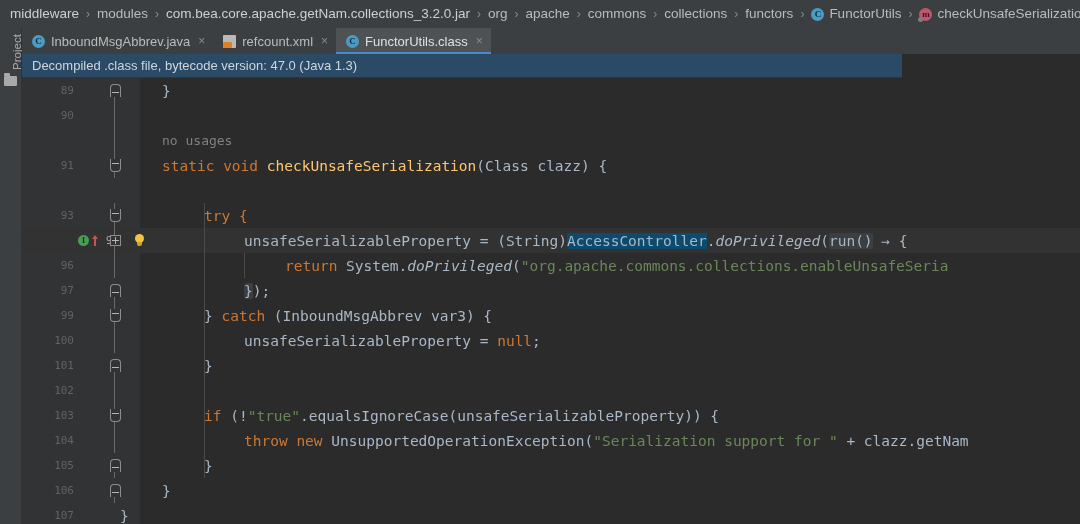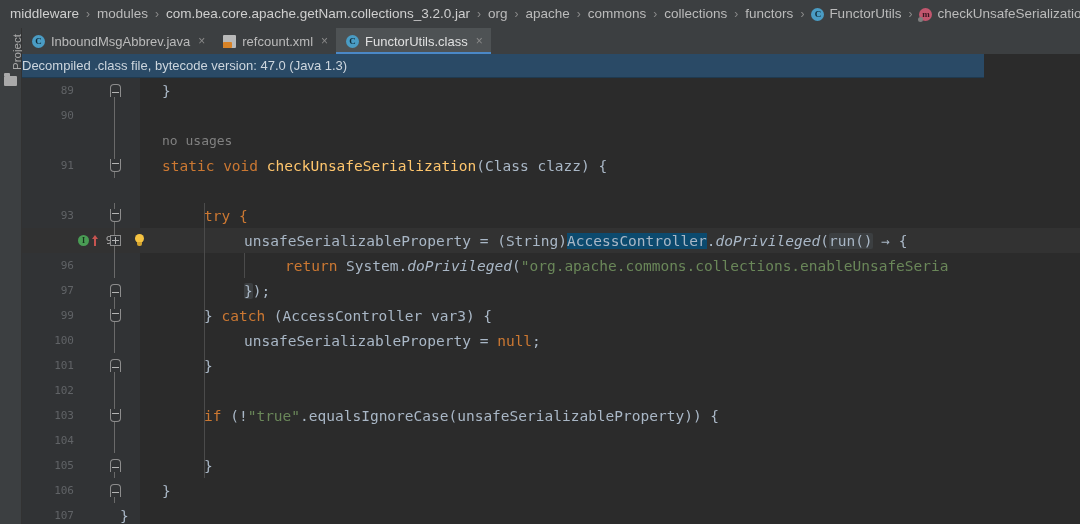--- a/index.html
+++ b/index.html
@@ -124,9 +124,10 @@
 
   
   .notifbar {
-    position: absolute; left: 22px; top: 54px; width: 962px; height: 24px;
+    position: absolute; left: 22px; top: 54px; width: 880px; height: 24px;
     background: #2a4a66;
     display: flex; align-items: center;
+    padding-left: 10px;
     box-sizing: border-box;
     border-bottom: 1px solid #1f3a50;
   }

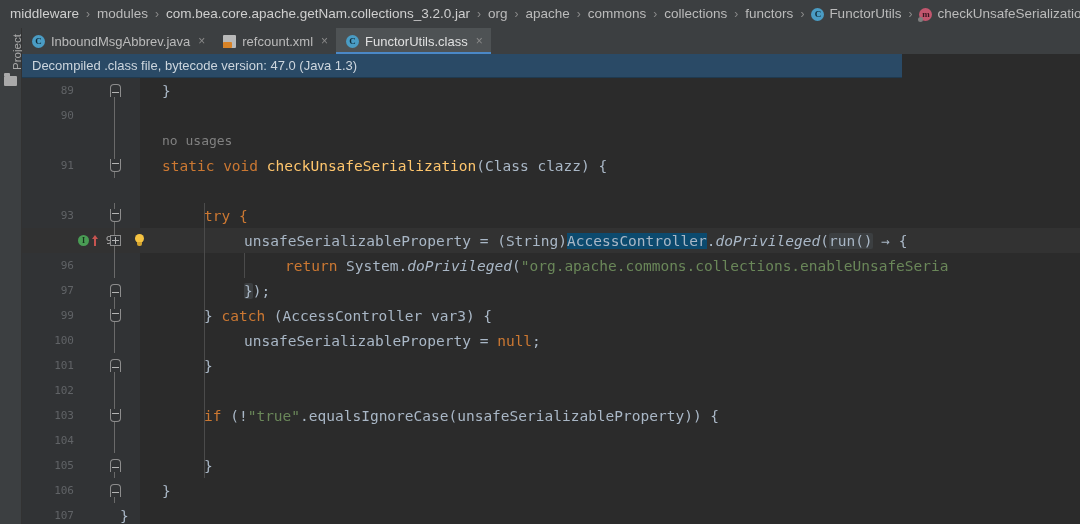--- a/index.html
+++ b/index.html
@@ -439,7 +439,7 @@
           </span>
         </span>
       <span class="indent-guide" style="left:182px"></span>
-      <span class="codeline" style="left:182px"><span class="pln">} </span><span class="kw">catch</span><span class="pln"> (AccessController var3) {</span></span>
+      <span class="codeline" style="left:182px"><span class="pln">} </span><span class="kw">catch</span><span class="pln"> (InboundMsgAbbrev var3) {</span></span>
     </div>
 
     <div class="row" style="top:250px">

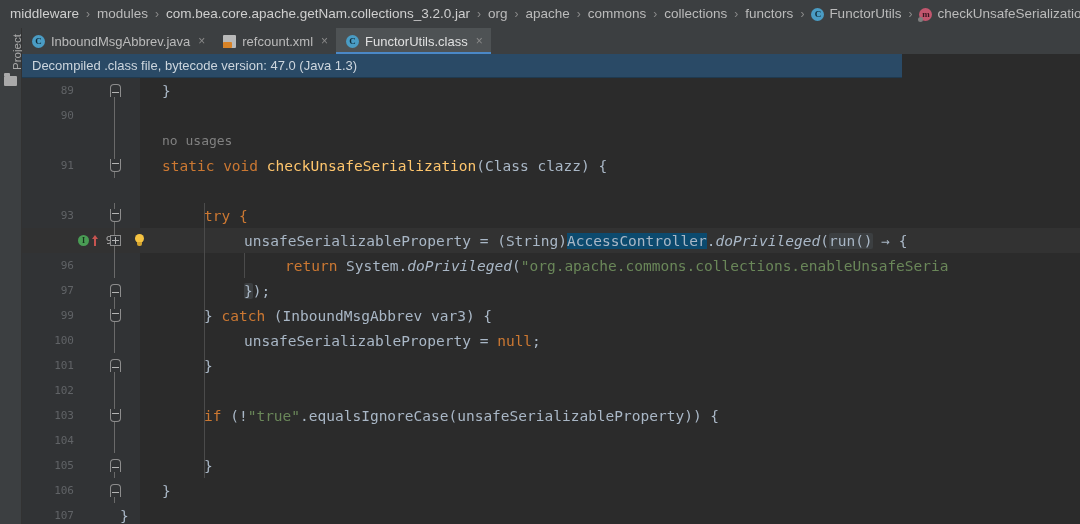--- a/index.html
+++ b/index.html
@@ -489,6 +489,7 @@
           <span class="fold-line"></span>
         </span>
       <span class="indent-guide" style="left:182px"></span>
+      <span class="codeline" style="left:222px"><span class="kw">throw</span><span class="pln"> </span><span class="kw">new</span><span class="pln"> UnsupportedOperationException(</span><span class="str">"Serialization support for "</span><span class="pln"> + clazz.getNam</span></span>
     </div>
 
     <div class="row" style="top:375px">

